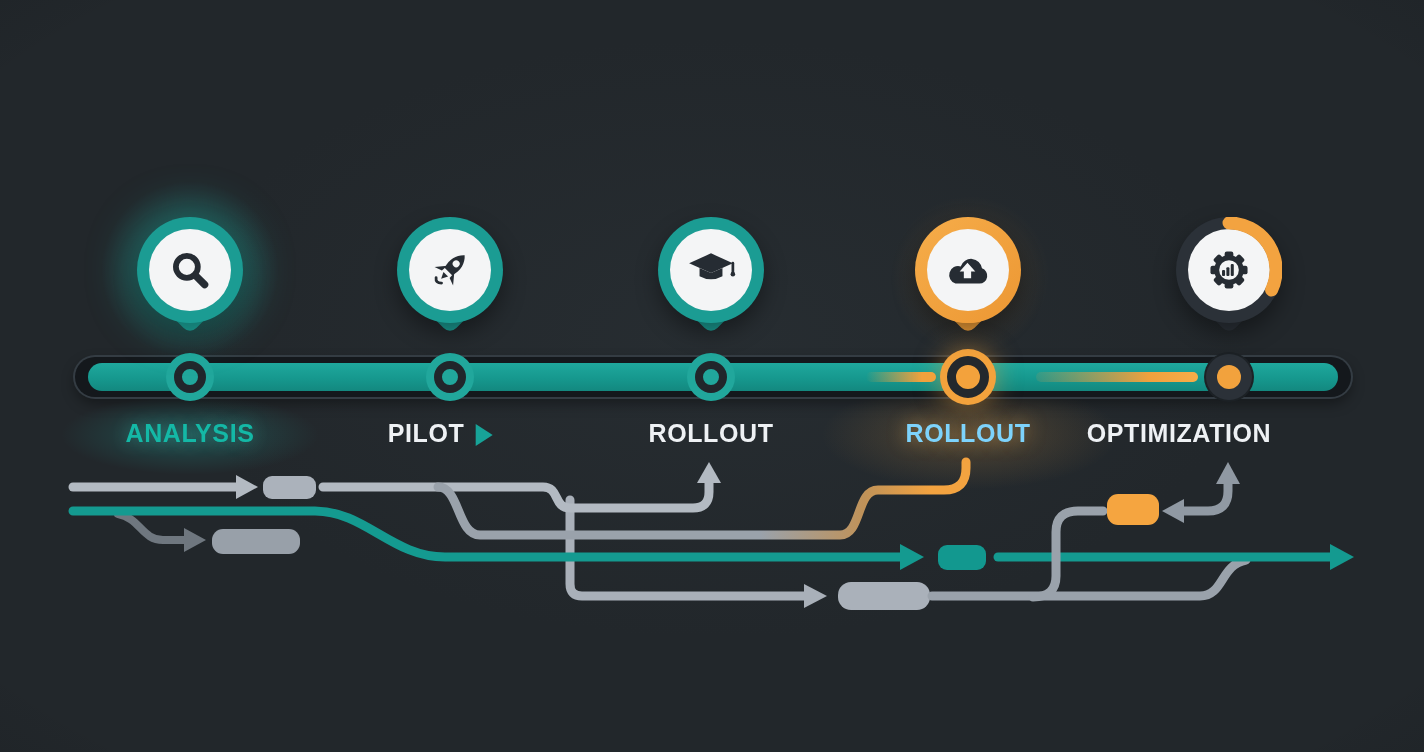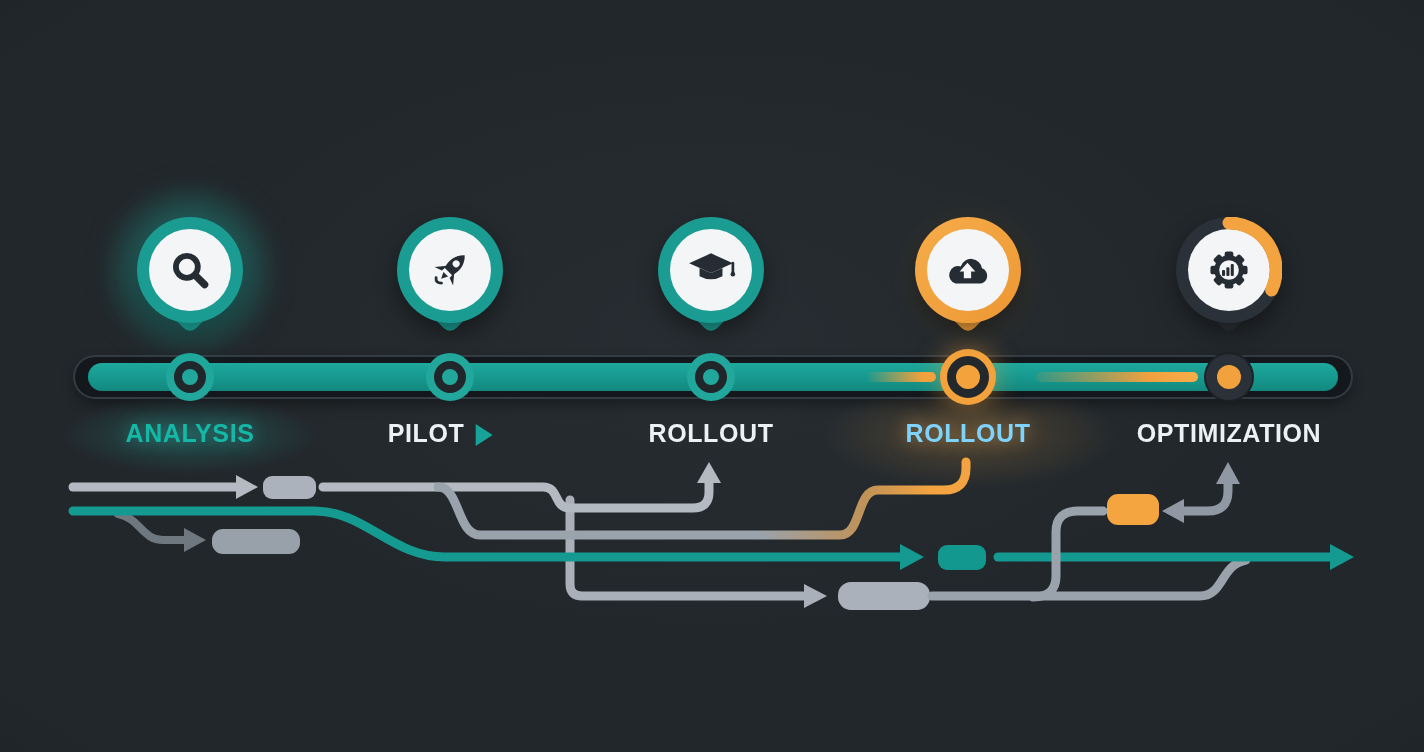--- a/index.html
+++ b/index.html
@@ -251,7 +251,7 @@
 <div class="stage-label glow-warm" style="left:968px">
   <span>ROLLOUT</span>
 </div>
-<div class="stage-label" style="left:1229px">
+<div class="stage-label" style="left:1179px">
   <span>OPTIMIZATION</span>
 </div>
 

